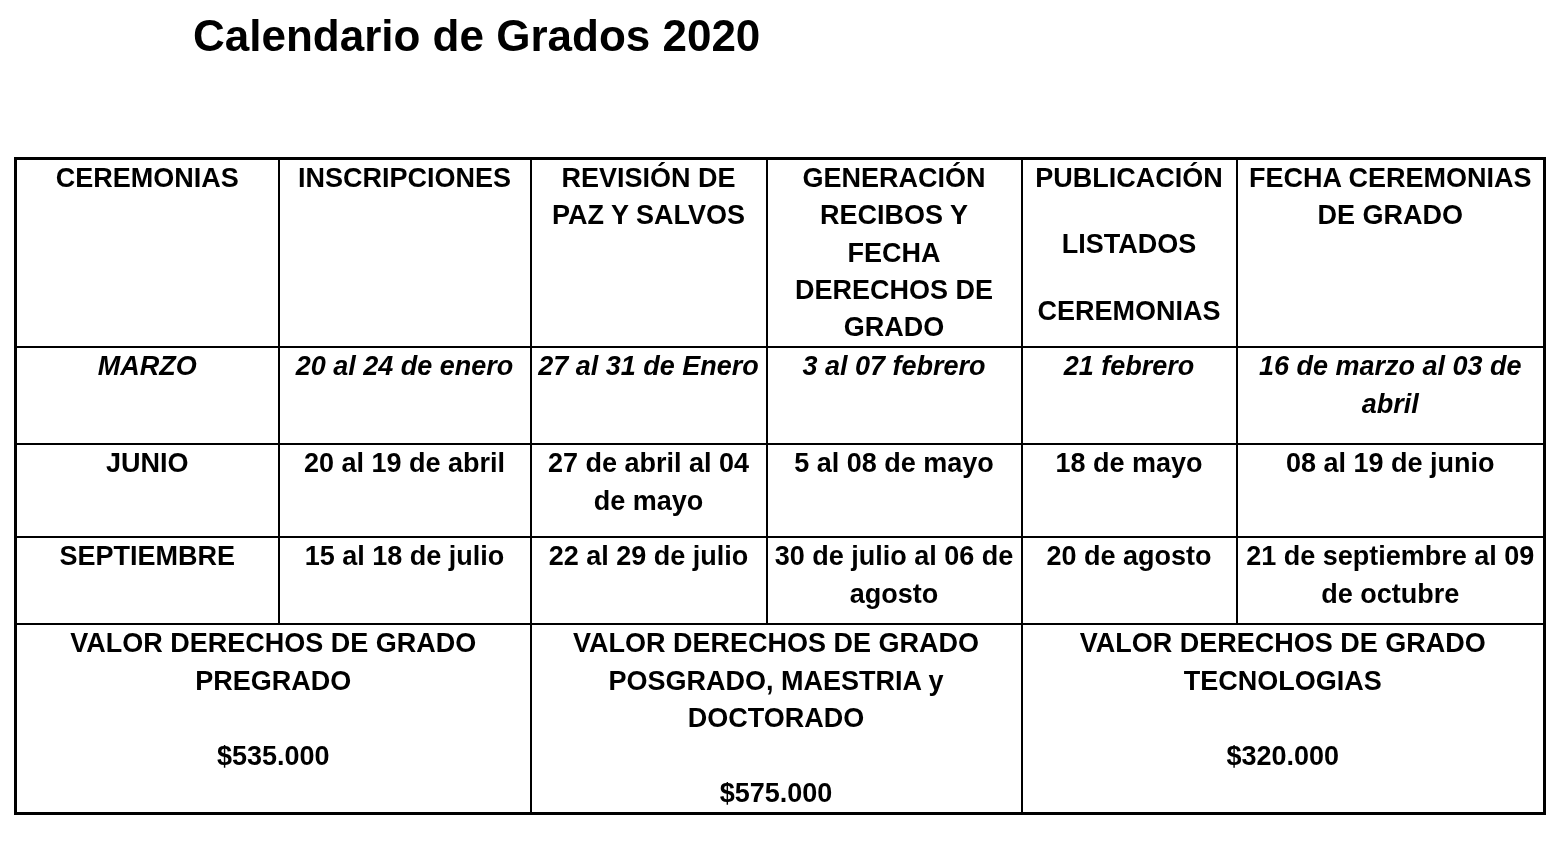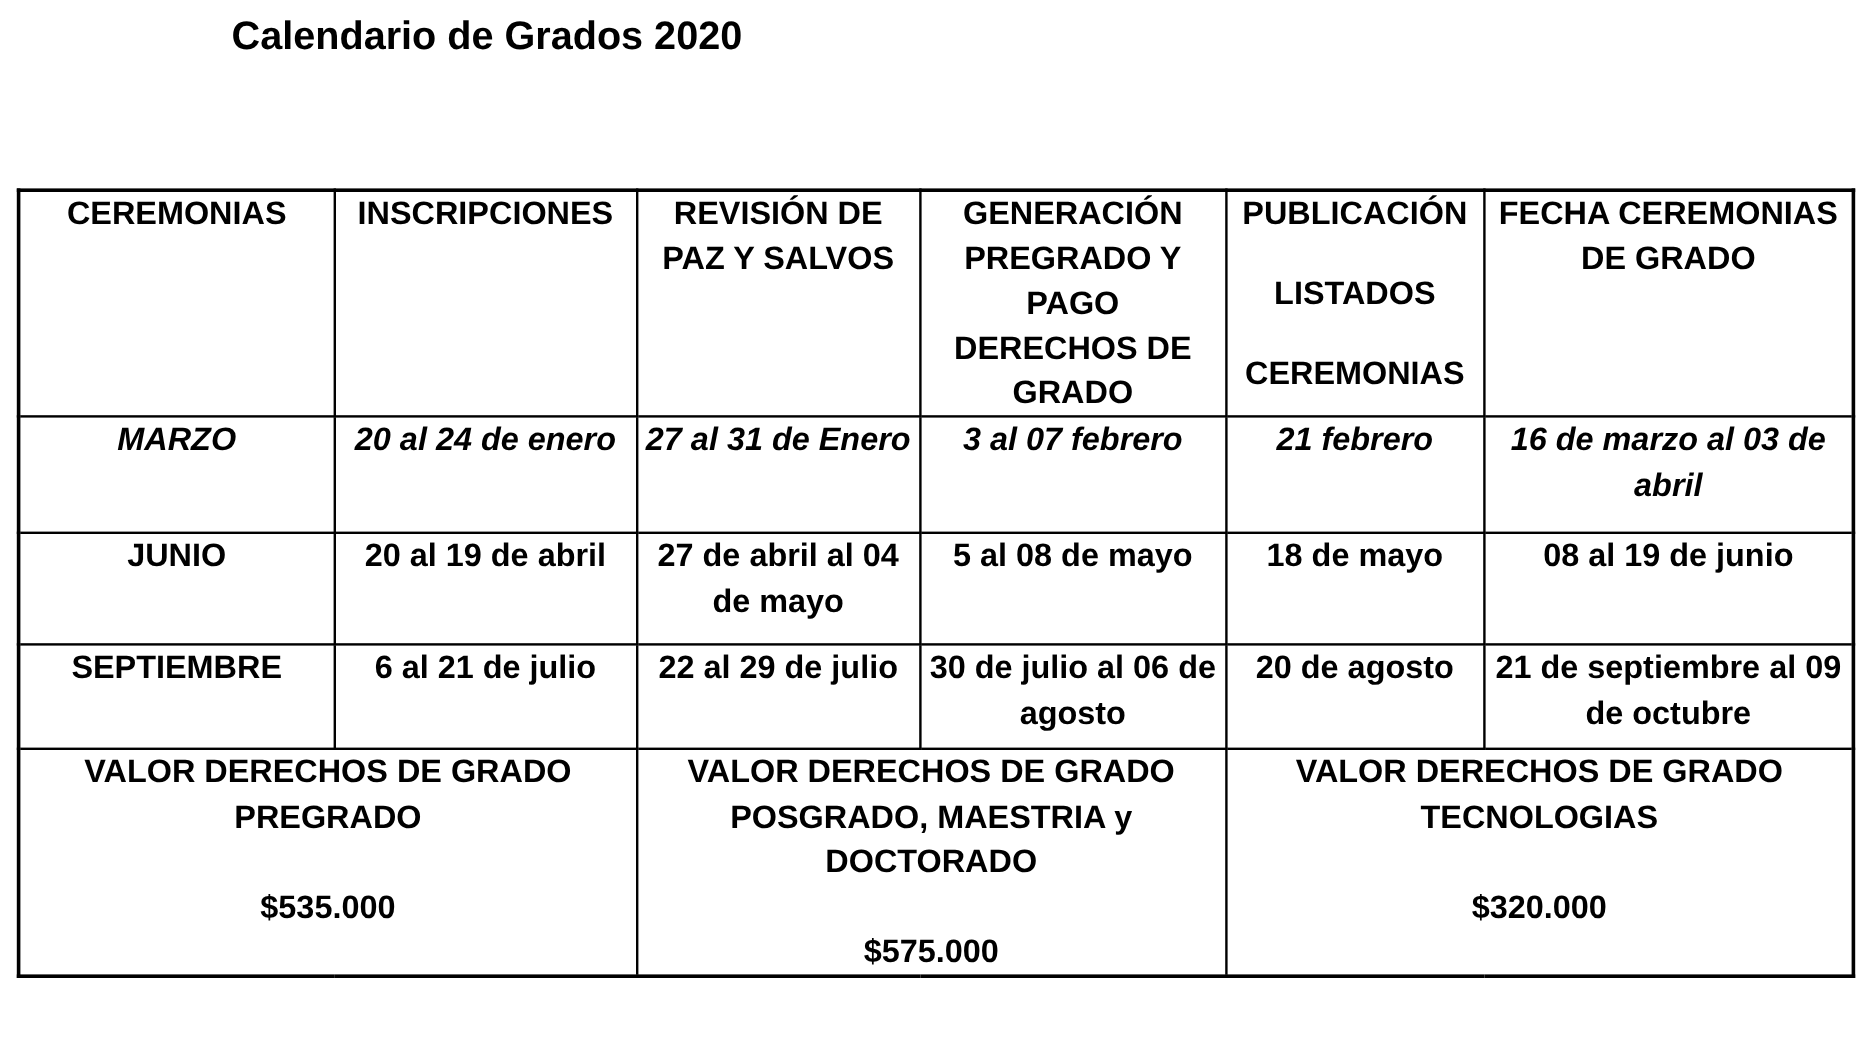--- a/index.html
+++ b/index.html
@@ -10,7 +10,7 @@
   }
   .title{
     position:absolute;left:193px;top:10px;margin:0;
-    font-size:33px;font-weight:bold;line-height:1.2;white-space:nowrap;
+    font-size:44px;font-weight:bold;line-height:1.2;white-space:nowrap;
   }
   table.grados{
     position:absolute;left:14px;top:157px;width:1529px;

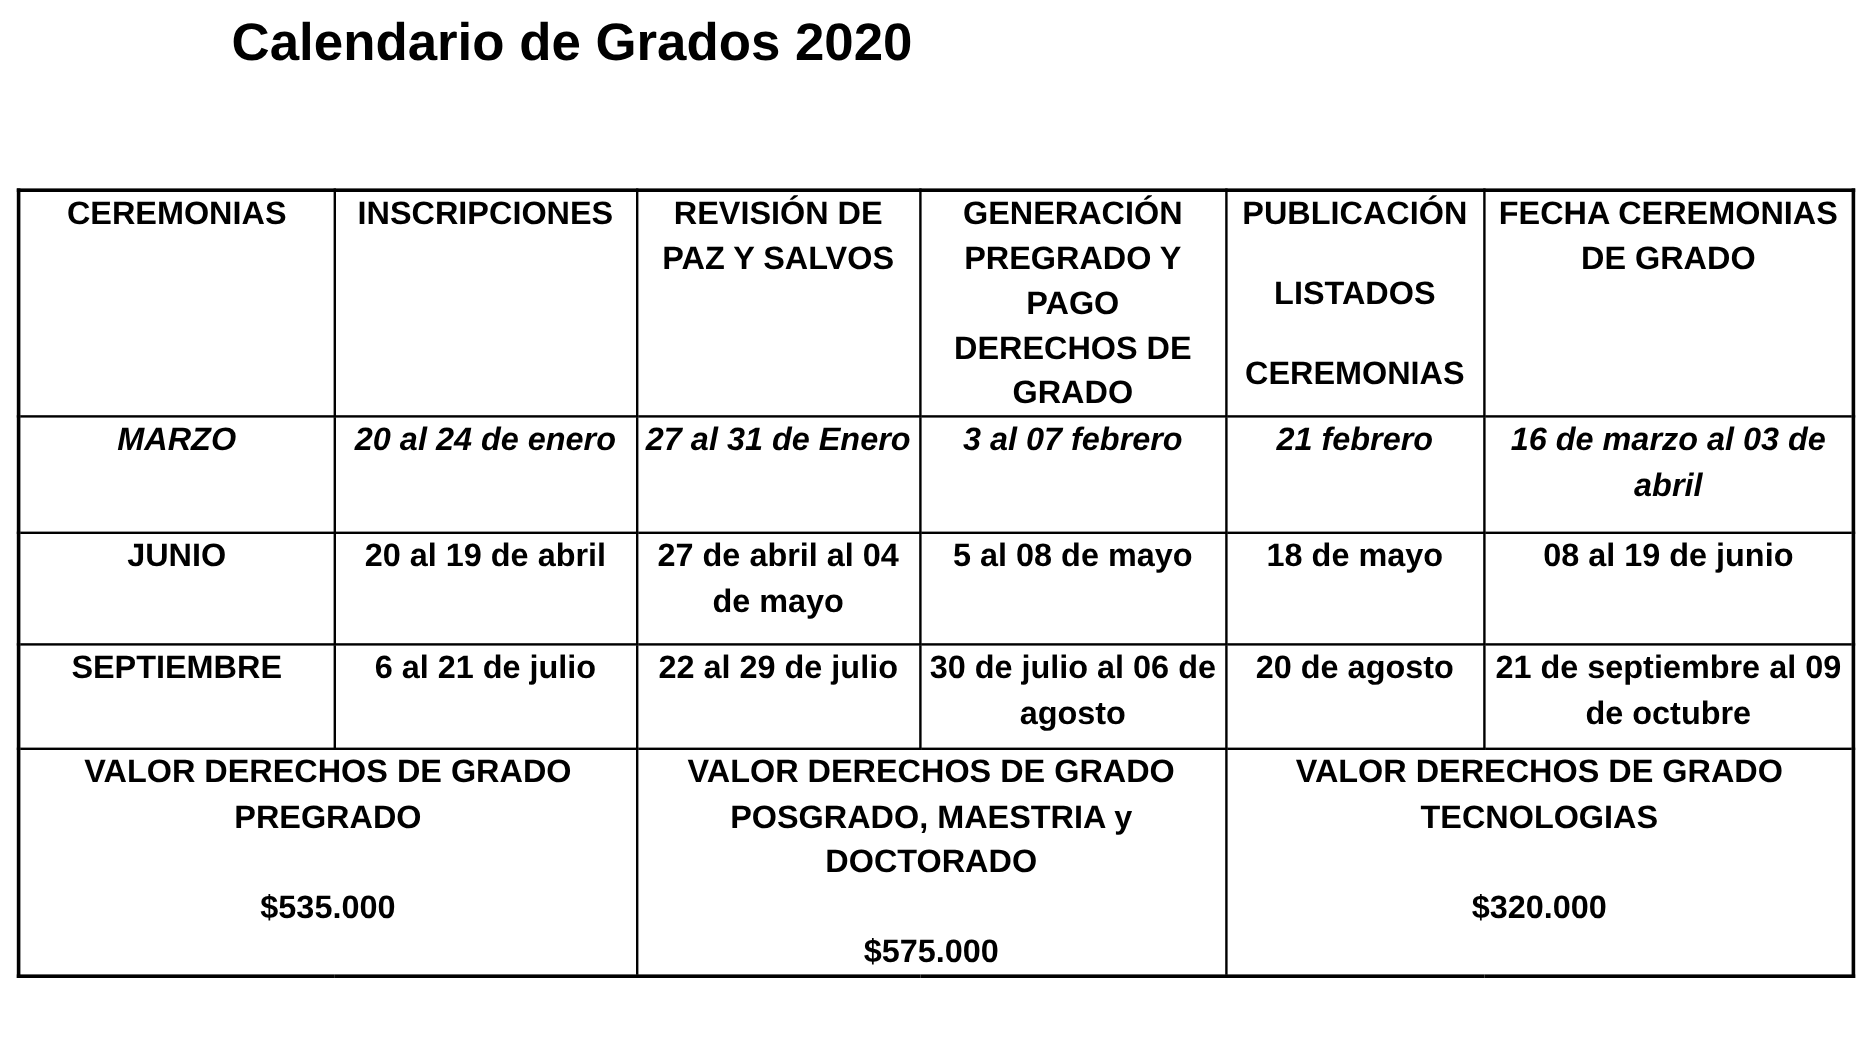--- a/index.html
+++ b/index.html
@@ -60,7 +60,7 @@
     <td class="pt2">REVISIÓN DE PAZ Y SALVOS</td>
     <td class="pt3">
       <div>GENERACIÓN</div>
-      <div>PREGRADO Y PAGO</div>
+      <div>RECIBOS Y FECHA</div>
       <div>DERECHOS DE GRADO</div>
     </td>
     <td class="pt0">

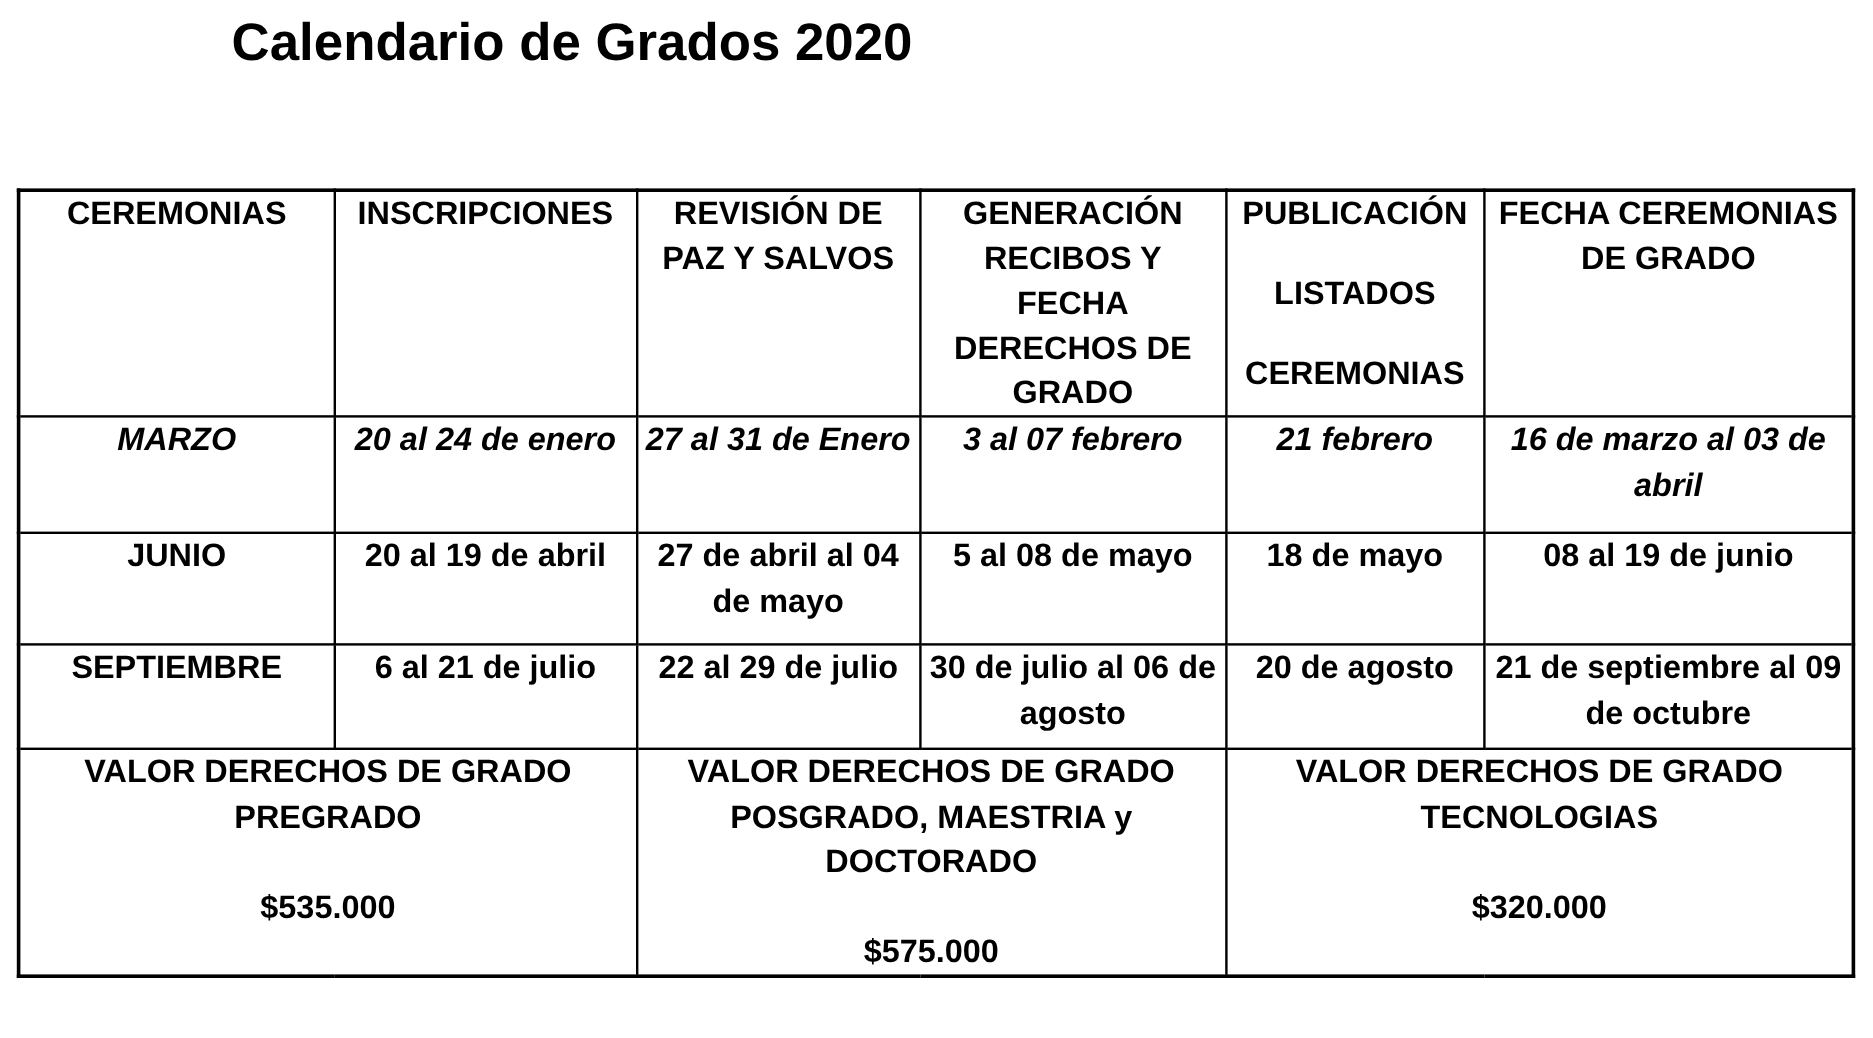--- a/index.html
+++ b/index.html
@@ -91,7 +91,7 @@
 
   <tr class="r3">
     <td class="ptd">SEPTIEMBRE</td>
-    <td class="ptd">6 al 21 de julio</td>
+    <td class="ptd">15 al 18 de julio</td>
     <td class="ptd">22 al 29 de julio</td>
     <td class="ptd">30 de julio al 06 de agosto</td>
     <td class="ptd">20 de agosto</td>

